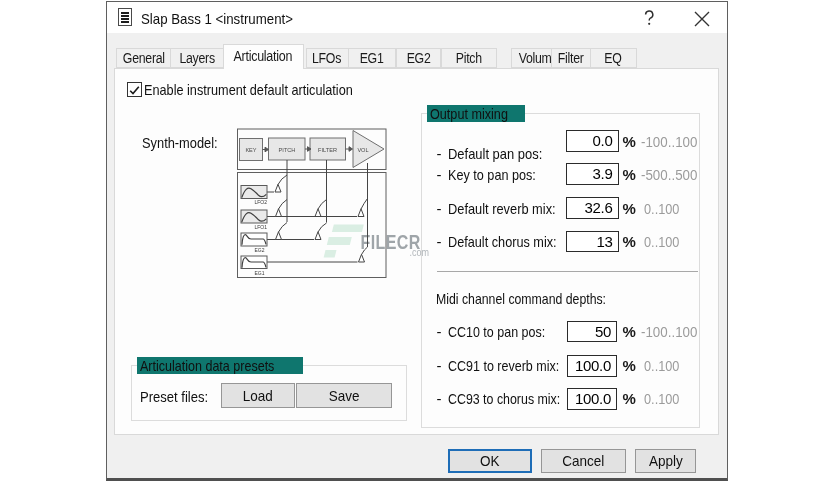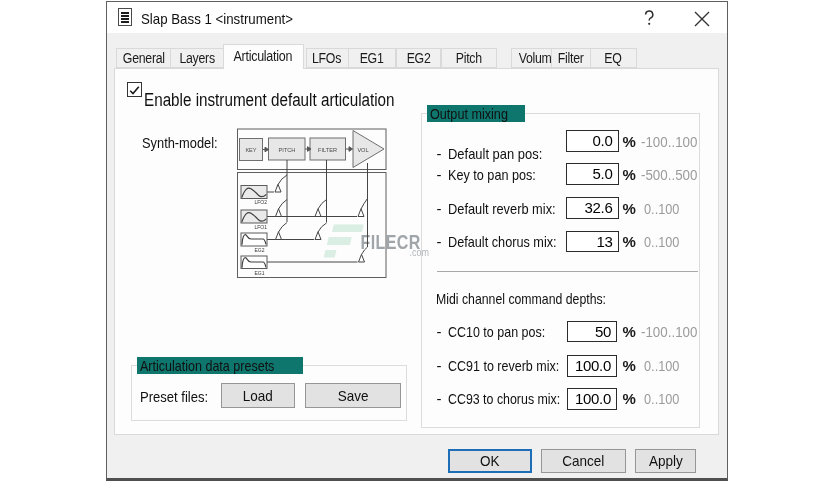--- a/index.html
+++ b/index.html
@@ -21,7 +21,7 @@
   #panel{left:114px;top:67.5px;width:604.5px;height:367.5px;background:#fdfdfd;
          border:1px solid #d9d9d9;z-index:1;}
   #cb{left:127px;top:82px;width:15px;height:15px;border:1px solid #333;background:#fff;z-index:3;}
-  #cbl{left:144px;top:90px;font-size:18px;color:#101010;z-index:3;}
+  #cbl{left:144px;top:81px;font-size:15px;color:#101010;z-index:3;}
   #synthlbl{left:142px;top:133.5px;font-size:15px;color:#101010;z-index:3;}
   .fs{position:absolute;border:1px solid #dcdcdc;z-index:2;}
   .fslbl{position:absolute;background:#0f766e;font-size:15px;color:#101010;

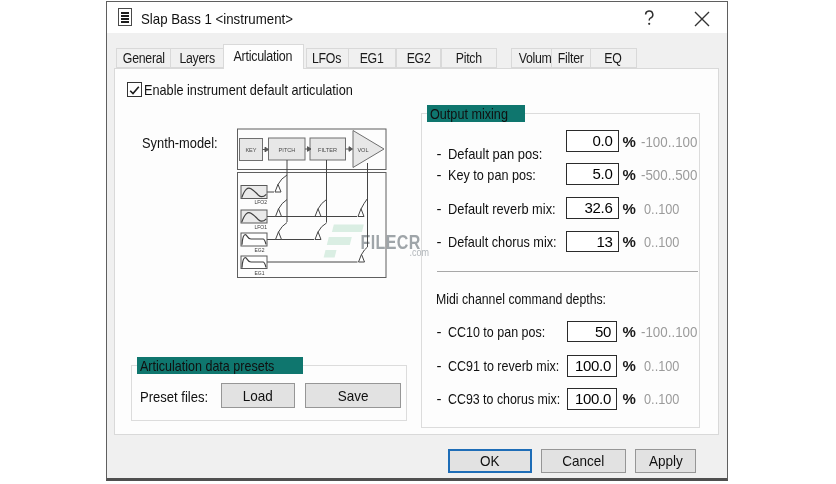--- a/index.html
+++ b/index.html
@@ -173,7 +173,7 @@
 <div class="rng" style="left:641px;top:132.5px;"><span class="sx" style="transform:scaleX(0.89)">-100..100</span></div>
 
 <div class="rlbl" style="left:436.5px;top:165.5px;"><span class="dash">-</span><span class="sx" style="transform:scaleX(0.843)">Key to pan pos:</span></div>
-<div class="inp" style="left:565.5px;top:163px;">5.0</div>
+<div class="inp" style="left:565.5px;top:163px;">3.9</div>
 <div class="pct" style="left:622.5px;top:165.5px;">%</div>
 <div class="rng" style="left:641px;top:165.5px;"><span class="sx" style="transform:scaleX(0.89)">-500..500</span></div>
 

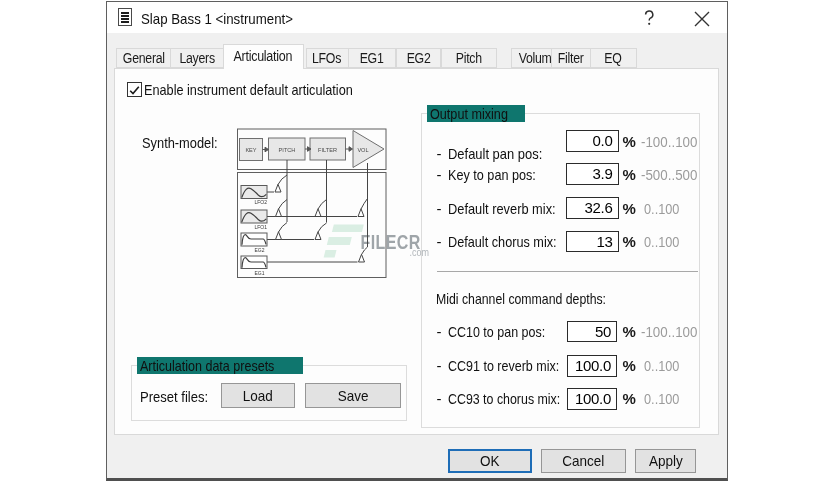--- a/index.html
+++ b/index.html
@@ -162,7 +162,7 @@
 <div class="fslbl" style="left:136.5px;top:356.5px;"><span class="sx" style="transform:scaleX(0.835)">Articulation data presets</span></div>
 <div class="rlbl" style="left:139.5px;top:387.5px;"><span class="sx" style="transform:scaleX(0.87)">Preset files:</span></div>
 <div class="btn" style="left:220.5px;top:382.5px;width:74px;height:25.5px;line-height:23.5px;"><span class="sc" style="transform:scaleX(0.9)">Load</span></div>
-<div class="btn" style="left:305px;top:382.5px;width:96px;height:25.5px;line-height:23.5px;"><span class="sc" style="transform:scaleX(0.9)">Save</span></div>
+<div class="btn" style="left:296px;top:382.5px;width:96px;height:25.5px;line-height:23.5px;"><span class="sc" style="transform:scaleX(0.9)">Save</span></div>
 
 <div class="fs" style="left:421px;top:113px;width:279px;height:315px;"></div>
 <div class="fslbl" style="left:426.5px;top:104.5px;"><span class="sx" style="transform:scaleX(0.842)">Output mixing</span></div>

